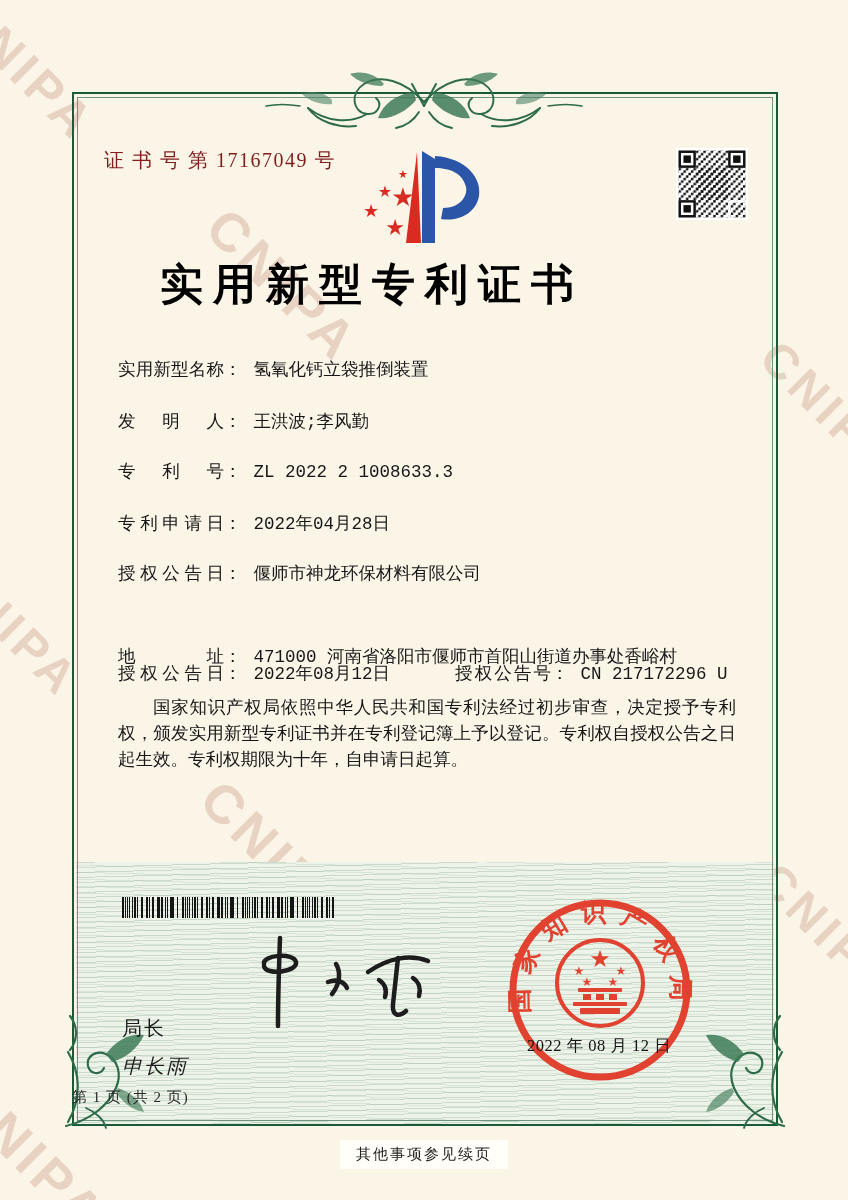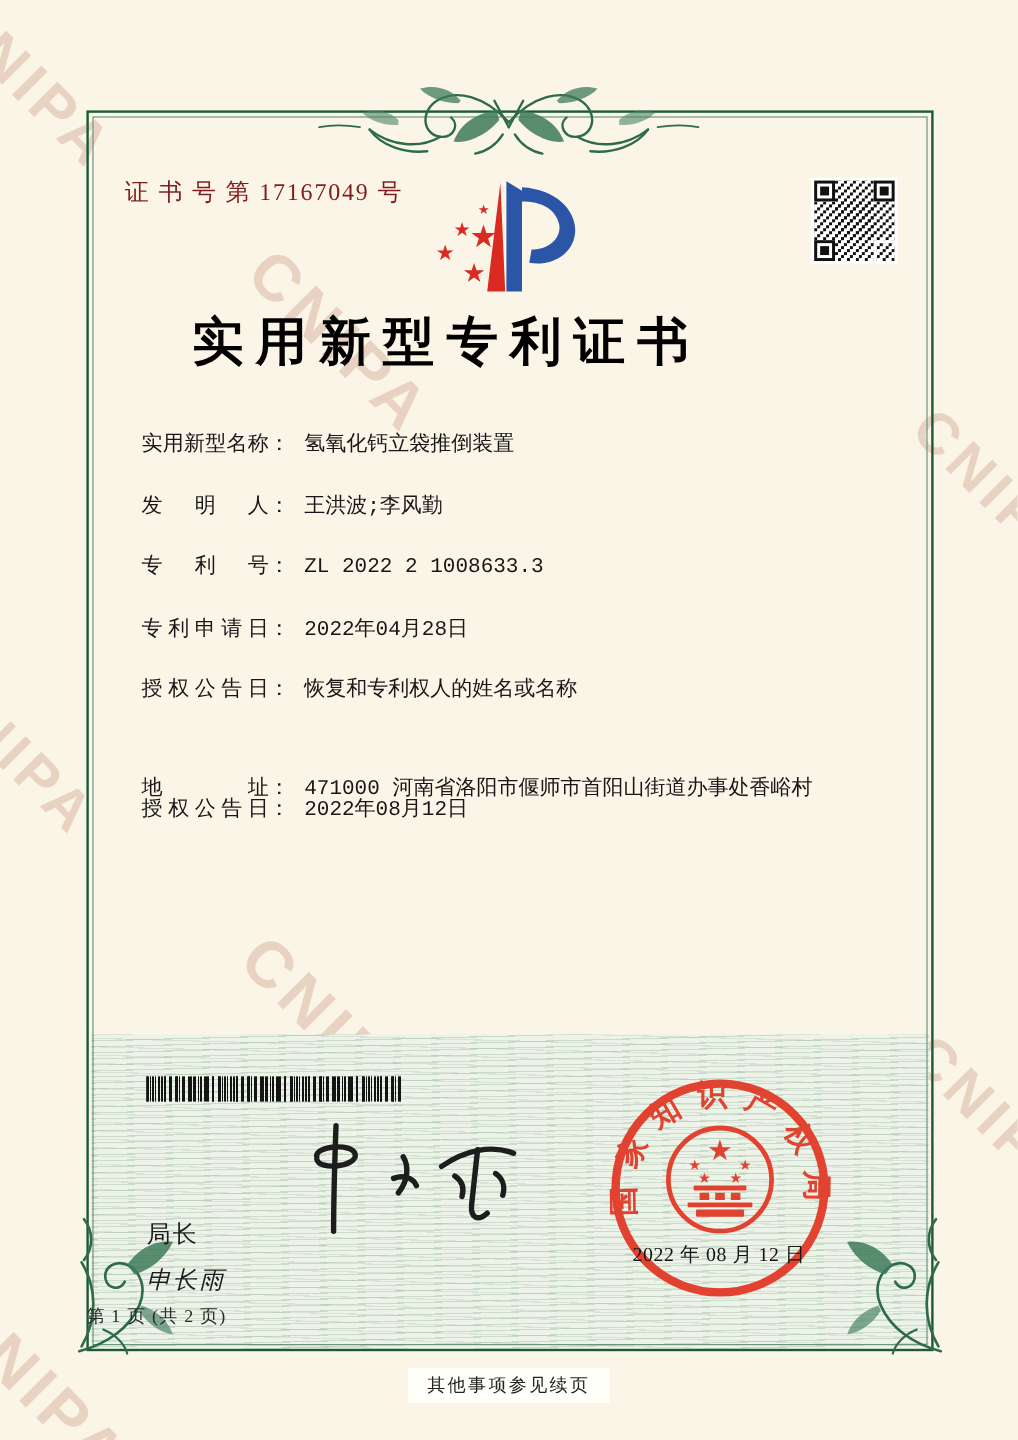--- a/index.html
+++ b/index.html
@@ -212,7 +212,7 @@
   <span class="flabel">专利申请日</span><span class="fcolon">：</span><span class="fvalue">2022年04月28日</span>
 </div>
 <div class="frow" style="top:561px">
-  <span class="flabel">授权公告日</span><span class="fcolon">：</span><span class="fvalue">恢复和专利权人的姓名或名称</span>
+  <span class="flabel">授权公告日</span><span class="fcolon">：</span><span class="fvalue">偃师市神龙环保材料有限公司</span>
 </div>
 <div class="frow" style="top:644px">
   <span class="flabel">地址</span><span class="fcolon">：</span><span class="fvalue">471000 河南省洛阳市偃师市首阳山街道办事处香峪村</span>

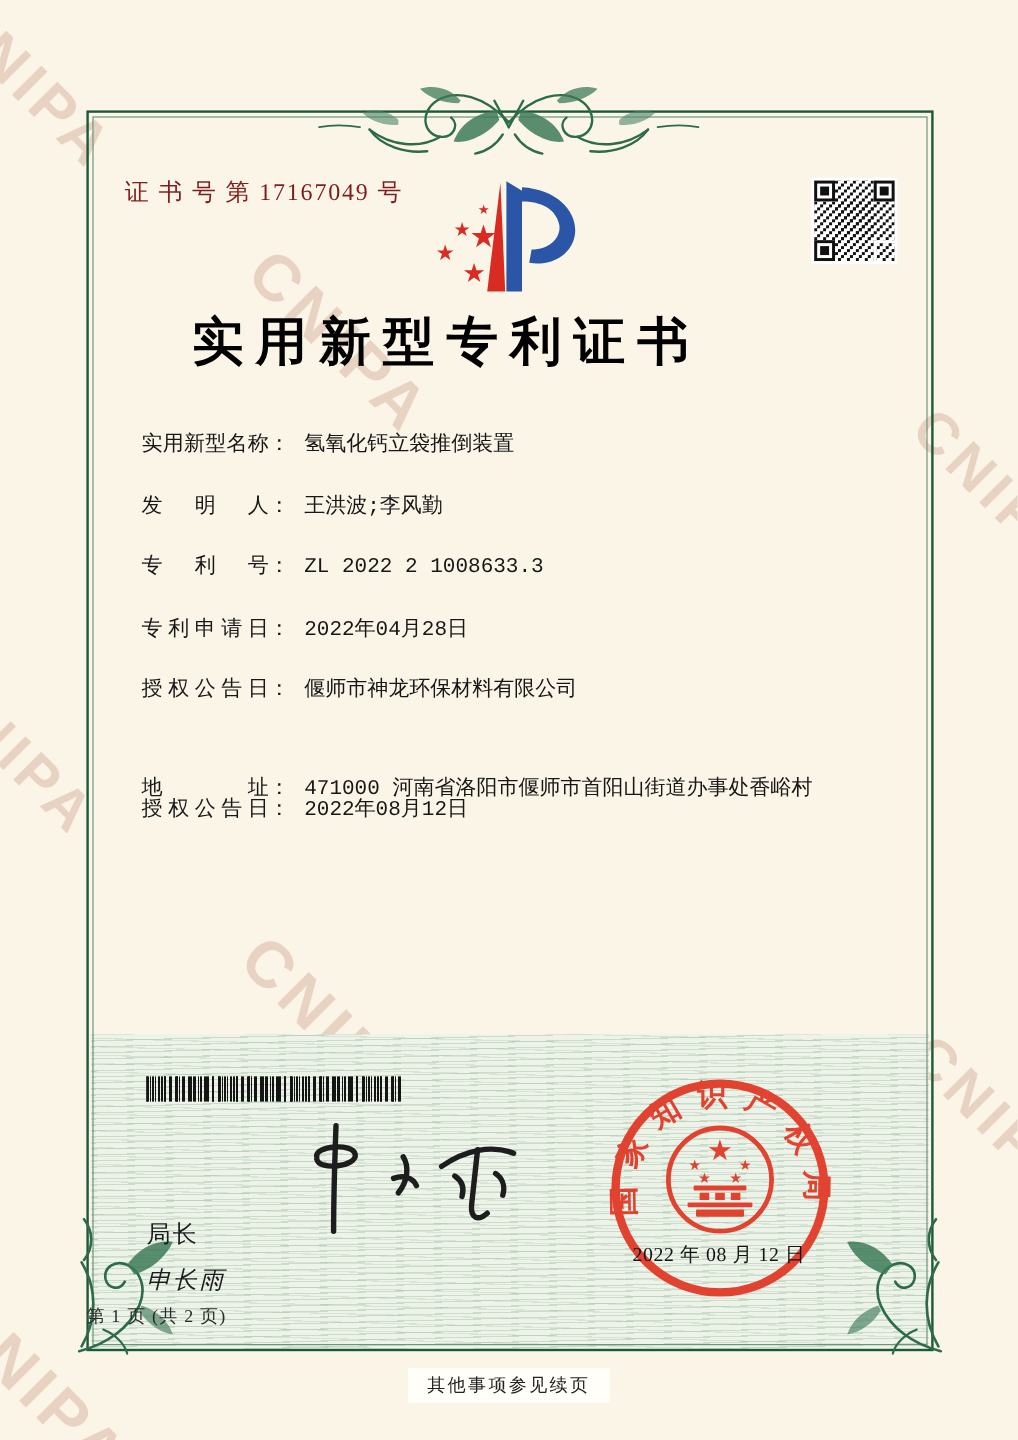--- a/index.html
+++ b/index.html
@@ -219,6 +219,9 @@
 </div>
 <div class="frow" style="top:661px">
   <span class="flabel">授权公告日</span><span class="fcolon">：</span><span class="fvalue">2022年08月12日</span>
+  <span class="grant-pair">
+    <span class="flabel">授权公告号</span><span class="fcolon">：</span><span class="fvalue">CN 217172296 U</span>
+  </span>
 </div>
 
 <div class="paras">

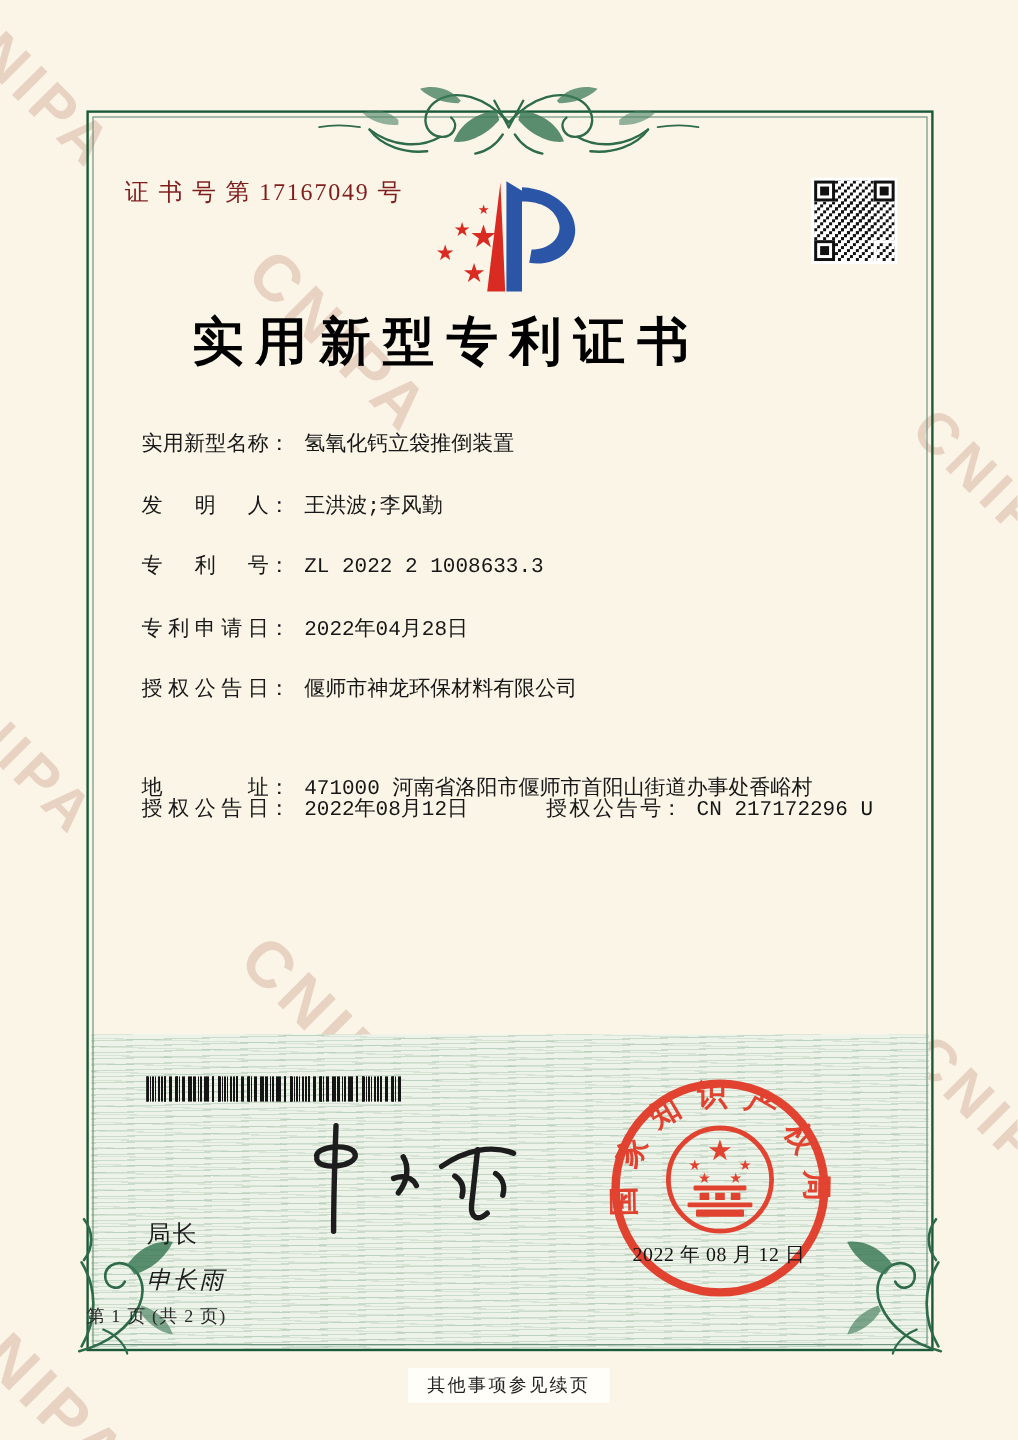--- a/index.html
+++ b/index.html
@@ -225,6 +225,7 @@
 </div>
 
 <div class="paras">
+  <p>国家知识产权局依照中华人民共和国专利法经过初步审查，决定授予专利权，颁发实用新型专利证书并在专利登记簿上予以登记。专利权自授权公告之日起生效。专利权期限为十年，自申请日起算。</p>
 </div>
 
 <div class="barcode"></div>

